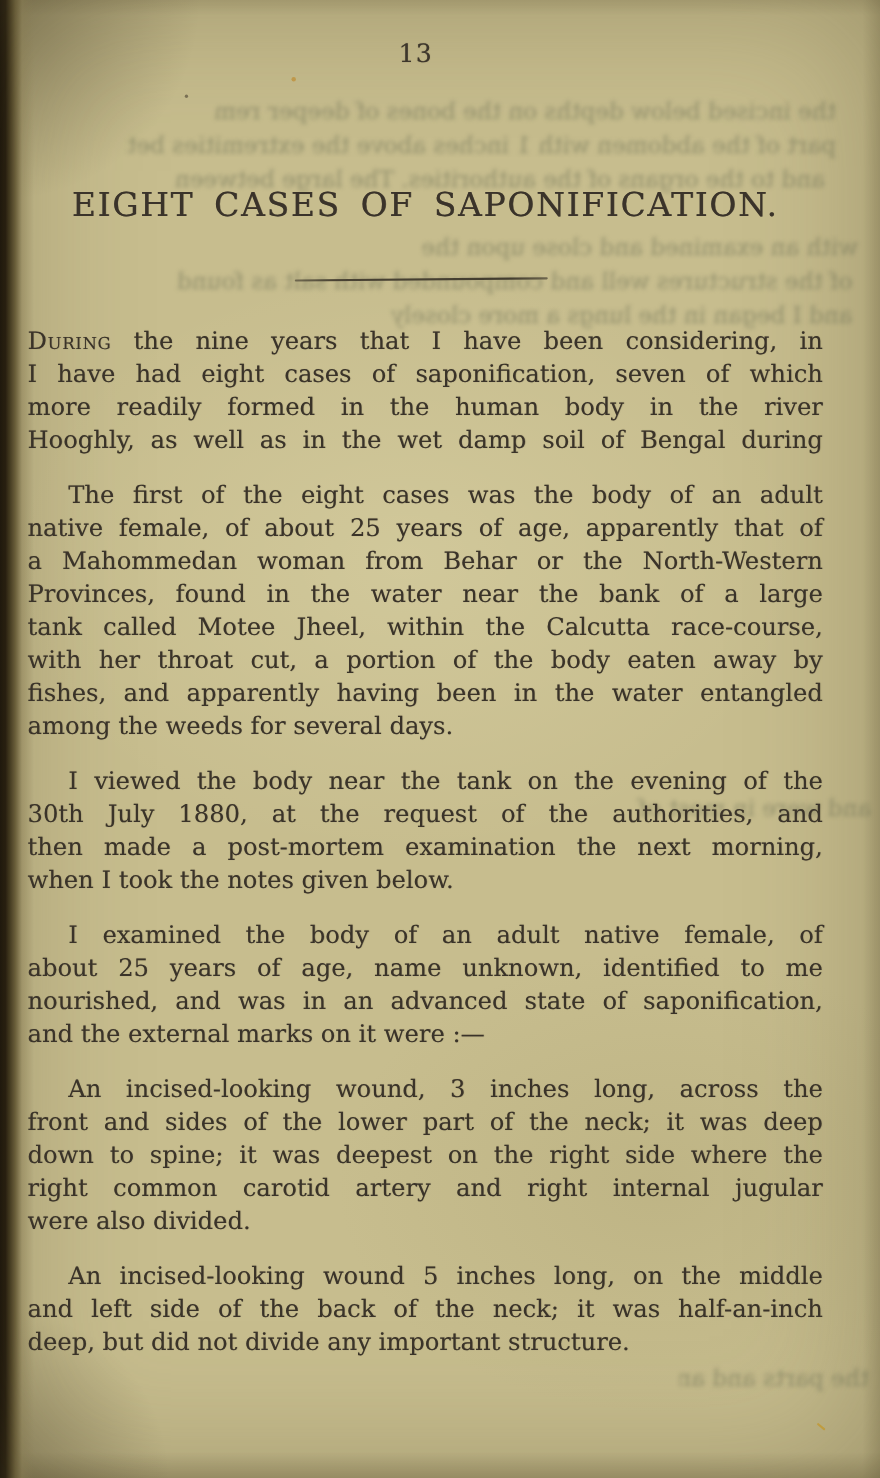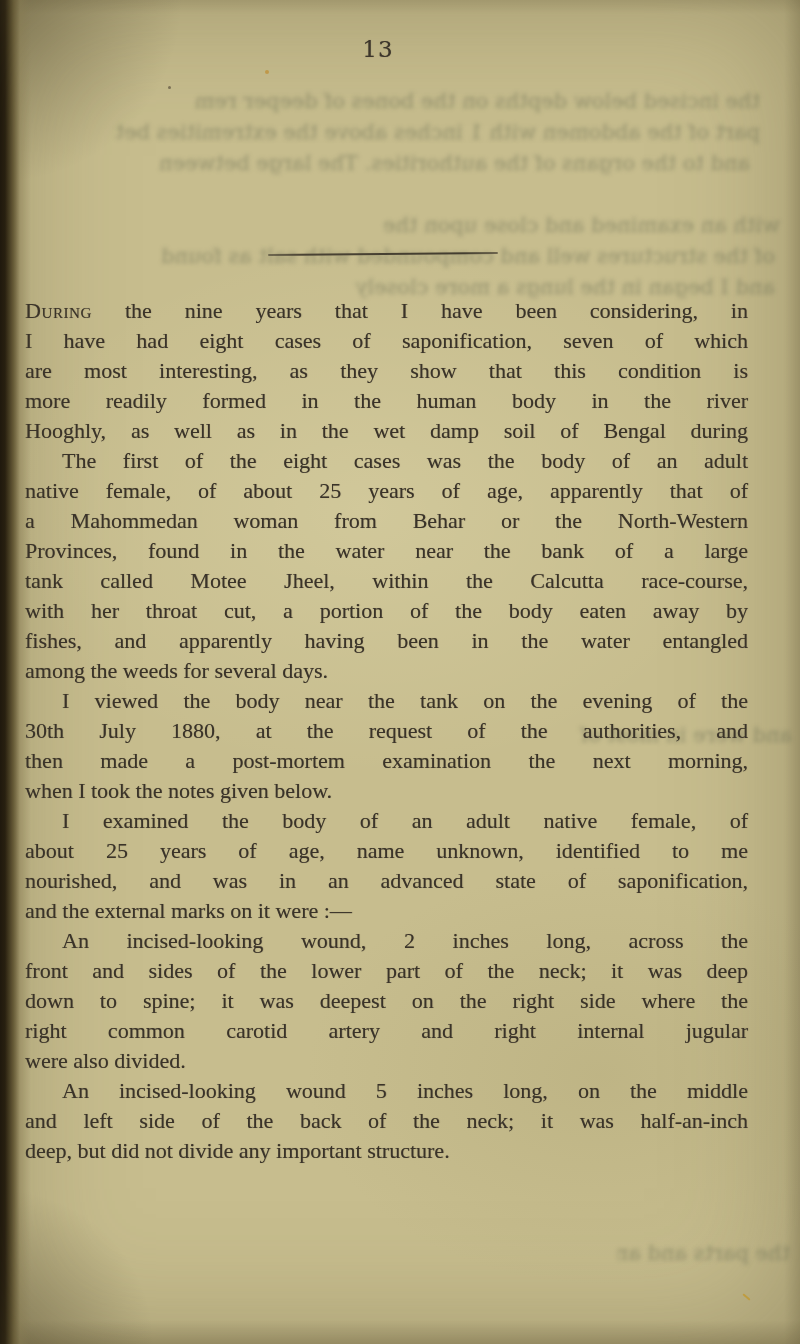--- a/index.html
+++ b/index.html
@@ -78,6 +78,7 @@
   <div class="ghost g7">and were in most of</div>
   <div class="ghost g8">the parts and an</div>
 
+  <h1 class="heading">EIGHT CASES OF SAPONIFICATION.</h1>
 
   <div class="rule"></div>
 

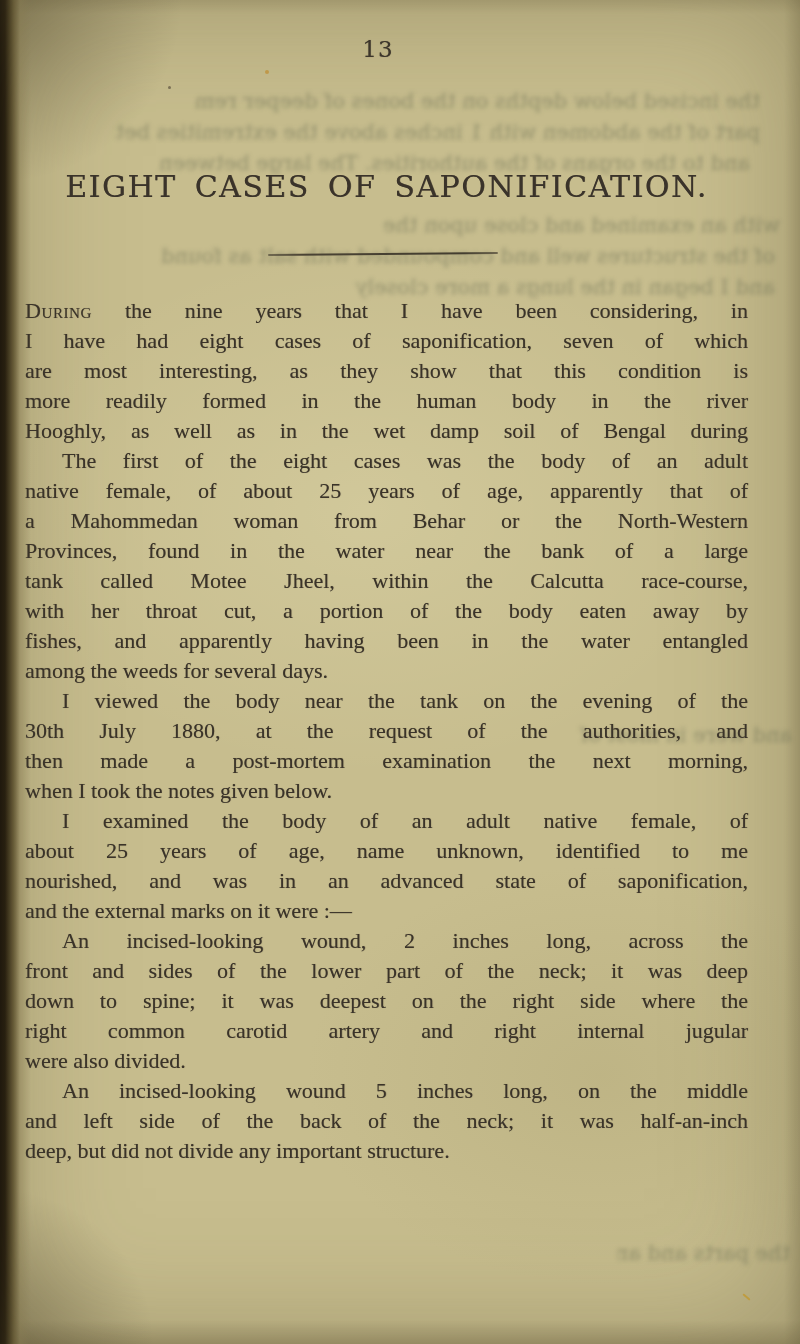--- a/index.html
+++ b/index.html
@@ -39,7 +39,7 @@
     font-size:22px; line-height:30px; color:#3a3329;
     text-shadow:0.3px 0.3px 0.7px rgba(55,48,38,0.45);
   }
-  .para { margin:0;font-family:Liberation Serif, serif; }
+  .para { margin:0; }
   .line { text-align:justify; text-align-last:justify; }
   .line.end { text-align-last:left; }
   .para.ind .line:first-child { text-indent:37px; }

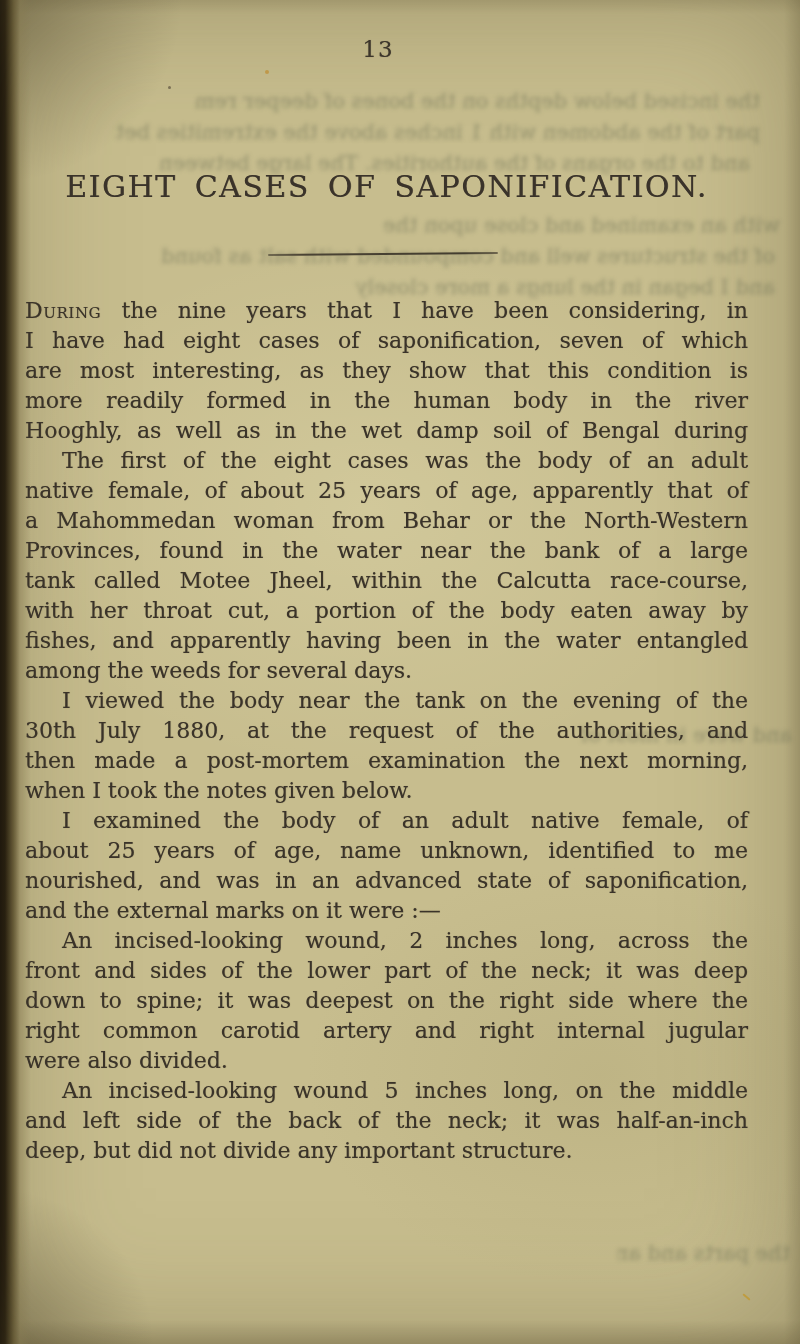--- a/index.html
+++ b/index.html
@@ -87,7 +87,6 @@
     <div class="para">
       <div class="line"><span class="sc">During</span><span> the nine years that I have been considering, in</span></div>
       <div class="line">I have had eight cases of saponification, seven of which</div>
-      <div class="line">are most interesting, as they show that this condition is</div>
       <div class="line">more readily formed in the human body in the river</div>
       <div class="line">Hooghly, as well as in the wet damp soil of Bengal during</div>
     </div>

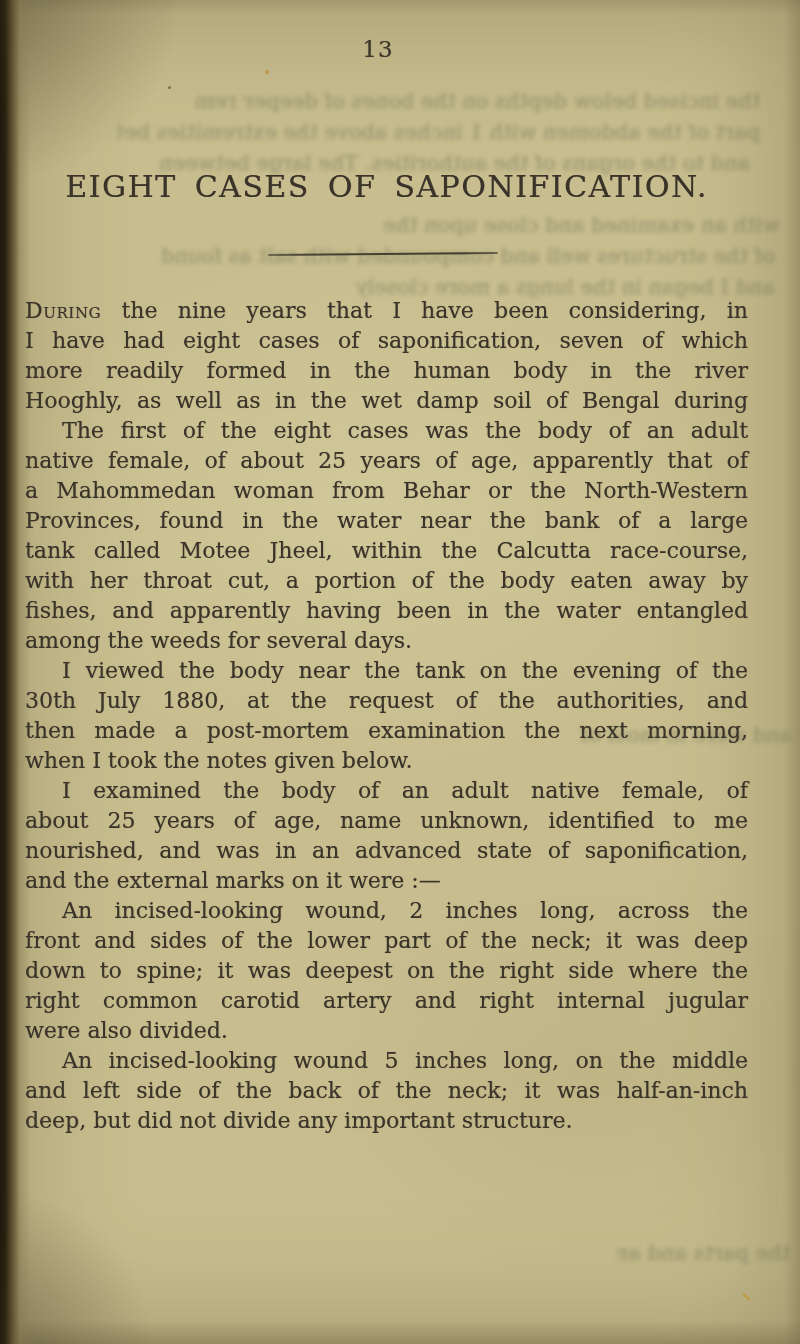--- a/index.html
+++ b/index.html
@@ -42,7 +42,7 @@
   .para { margin:0; }
   .line { text-align:justify; text-align-last:justify; }
   .line.end { text-align-last:left; }
-  .para.ind .line:first-child { text-indent:37px; }
+  .para.ind .line:first-child { text-indent:37px;margin-top:20px; }
   .sc { font-variant:small-caps; letter-spacing:0.6px; }
   .ghost {
     position:absolute; transform:scaleX(-1); filter:blur(1.9px);

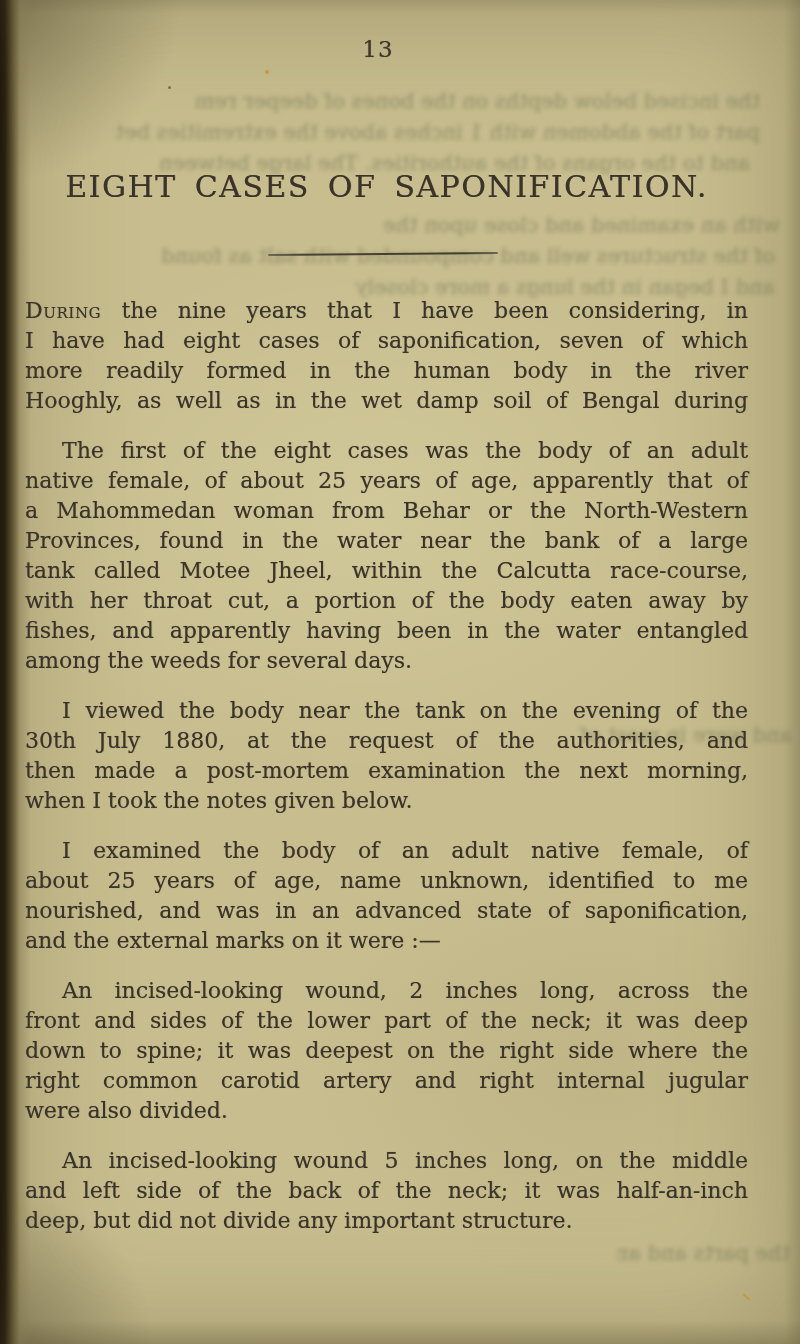--- a/index.html
+++ b/index.html
@@ -117,7 +117,7 @@
     </div>
 
     <div class="para ind">
-      <div class="line">An incised-looking wound, 2 inches long, across the</div>
+      <div class="line">An incised-looking wound, 3 inches long, across the</div>
       <div class="line">front and sides of the lower part of the neck; it was deep</div>
       <div class="line">down to spine; it was deepest on the right side where the</div>
       <div class="line">right common carotid artery and right internal jugular</div>

